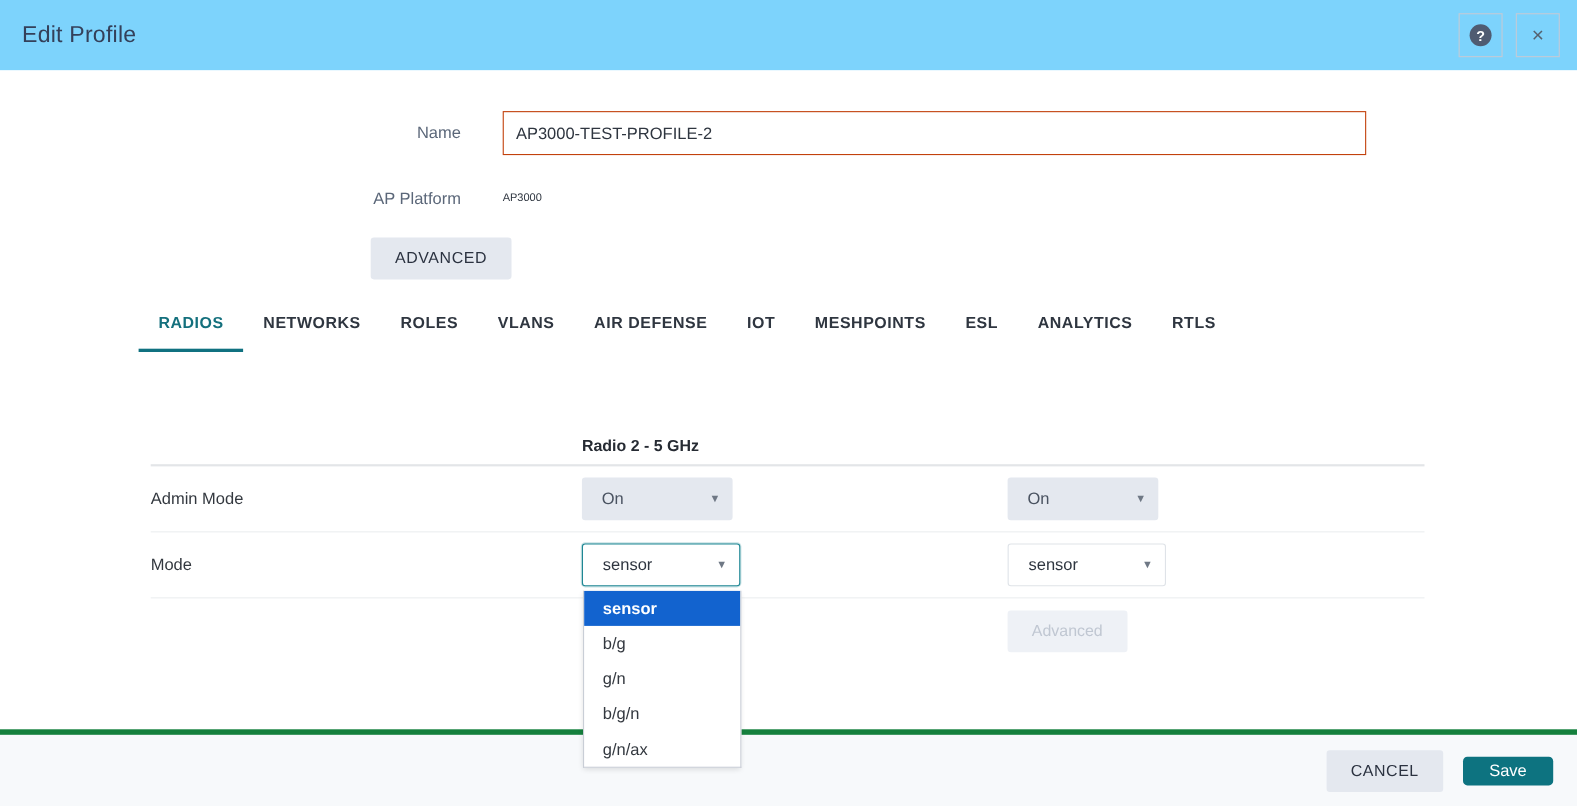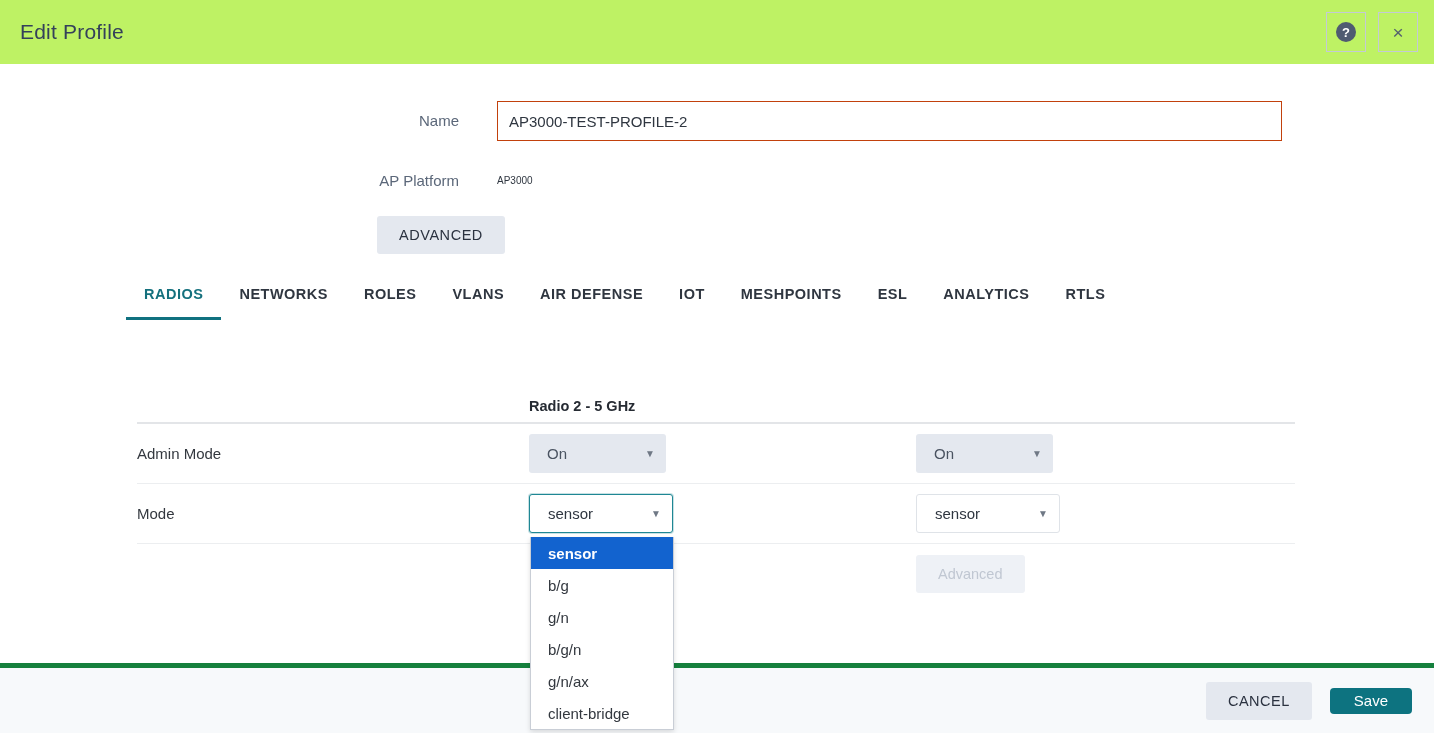--- a/index.html
+++ b/index.html
@@ -23,7 +23,7 @@
     position: absolute;
     left: 0; top: 0;
     width: 1434px; height: 64px;
-    background: #bef264;
+    background: #7dd3fc;
     display: flex;
     align-items: center;
   }

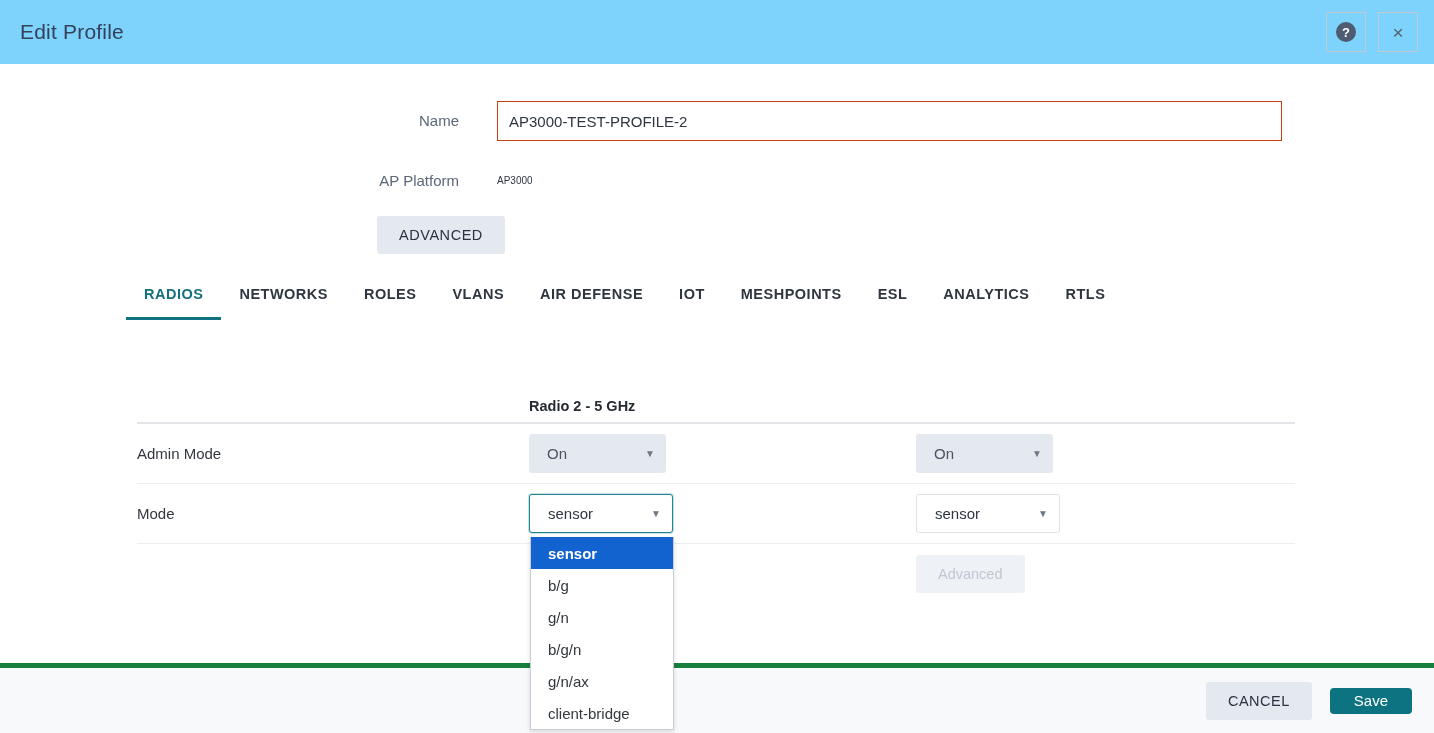--- a/index.html
+++ b/index.html
@@ -73,7 +73,6 @@
     width: 1434px;
     height: 599px;
     background: #ffffff;
-    padding-left: 40px;
   }
 
   .form-row {

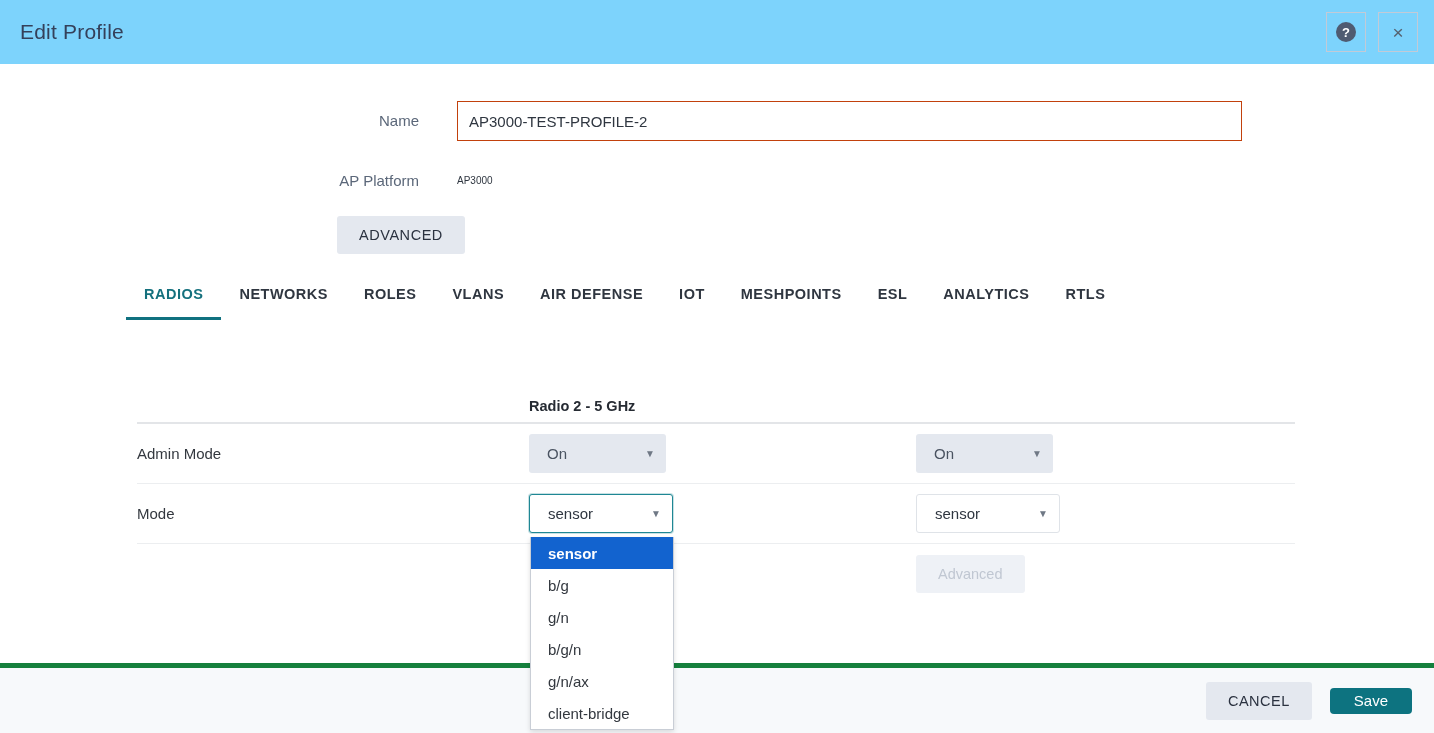--- a/index.html
+++ b/index.html
@@ -413,7 +413,6 @@
     <div class="dd-item">g/n</div>
     <div class="dd-item">b/g/n</div>
     <div class="dd-item">g/n/ax</div>
-    <div class="dd-item">client-bridge</div>
   </div>
 
 </div>

